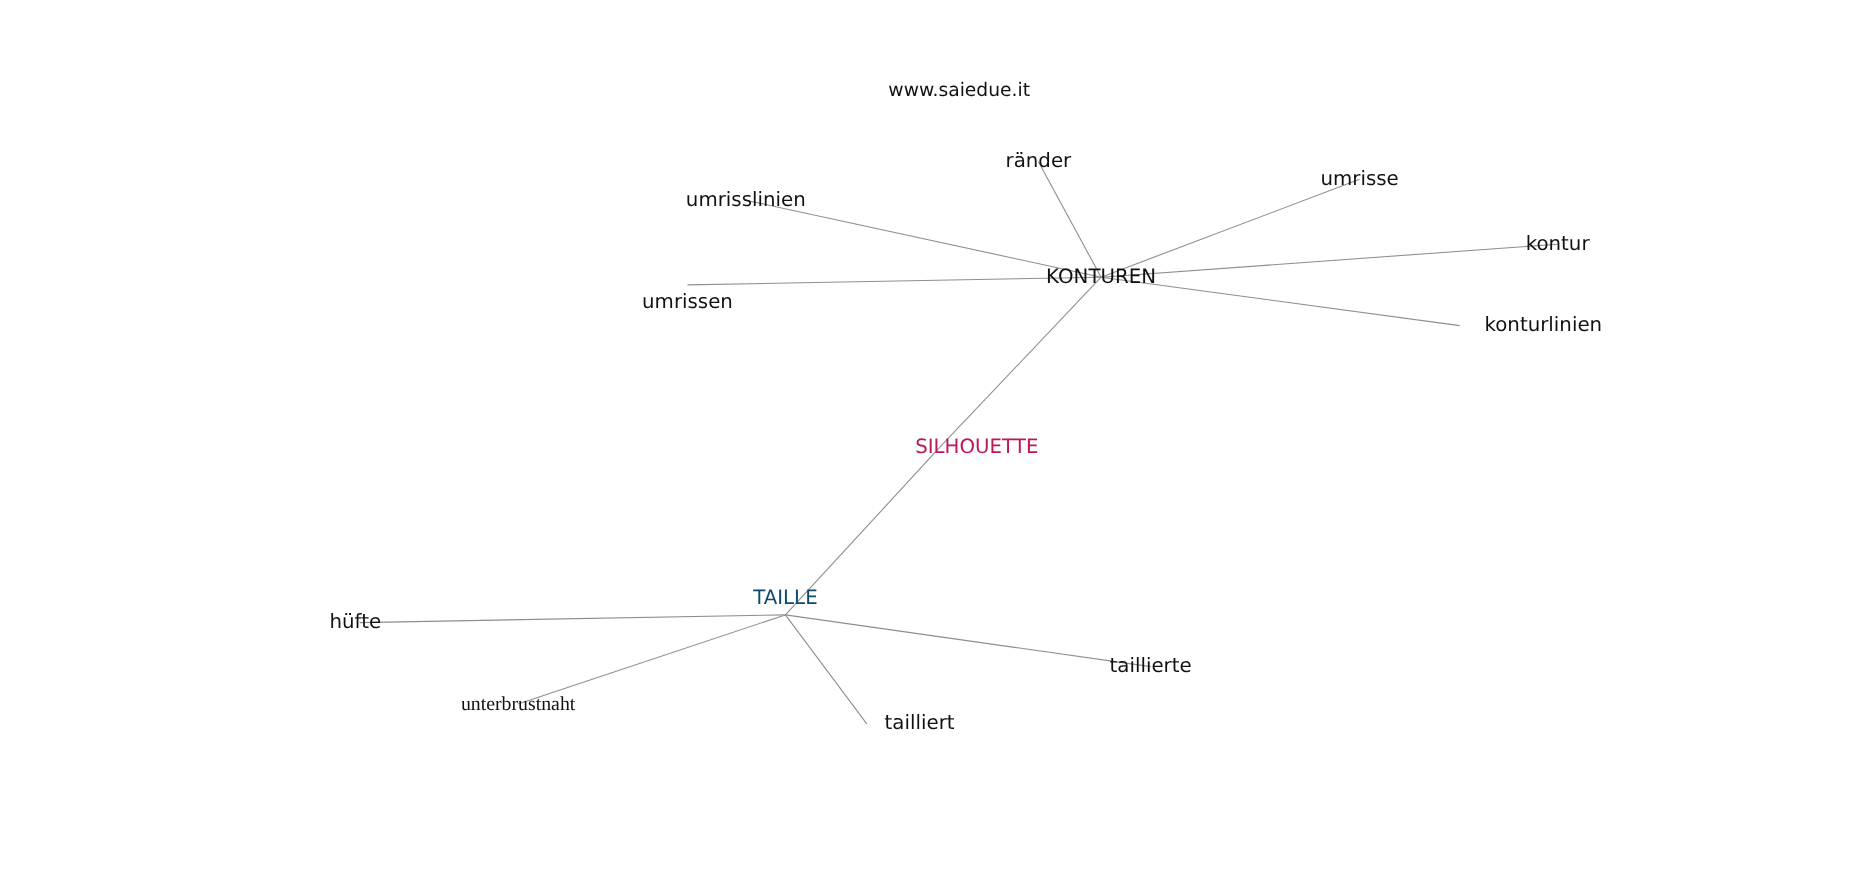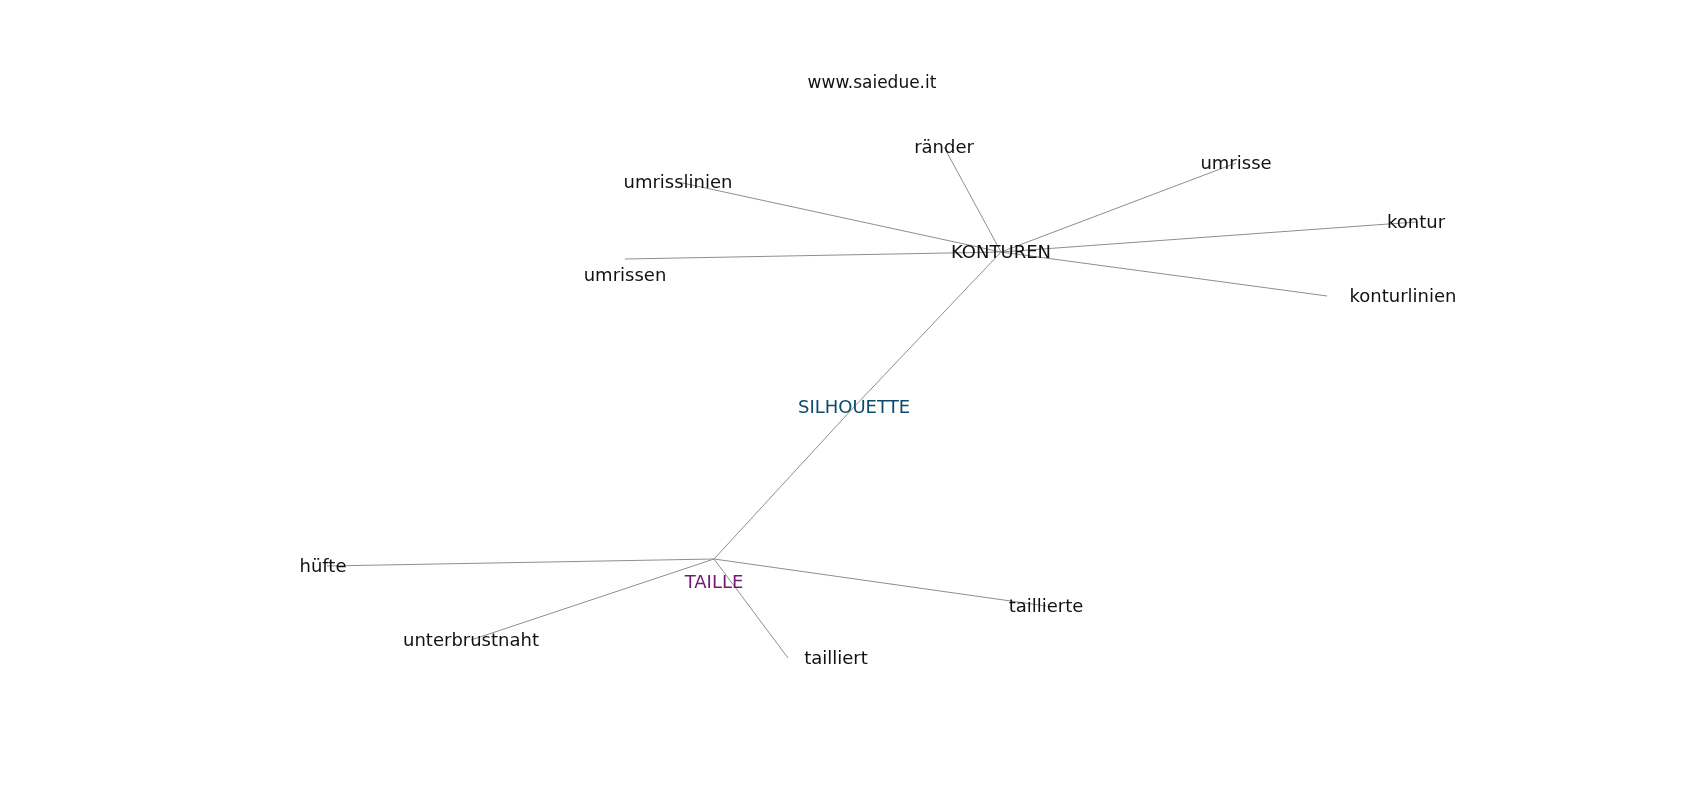--- a/index.html
+++ b/index.html
@@ -64,7 +64,7 @@
       <div class="node-label" style="left: 1403px; top: 296px; color: rgb(17, 17, 17);">konturlinien</div>
       <div class="node-label" style="left: 678px; top: 182px; color: rgb(17, 17, 17);">umrisslinien</div>
       <div class="node-label" style="left: 625px; top: 259px; color: rgb(17, 17, 17); margin-top: 16px;">umrissen</div>
-      <div class="node-label" style="left: 854px; top: 407px; color: #0c4a6e; text-align: center;">SILHOUETTE</div>
+      <div class="node-label" style="left: 888px; top: 407px; color: #be185d; text-align: center;">SILHOUETTE</div>
       <div class="node-label" style="left: 714px; top: 582px; color: #701a75;">TAILLE</div>
       <div class="node-label" style="left: 323px; top: 566px; color: rgb(17, 17, 17);">hüfte</div>
       <div class="node-label" style="left: 471px; top: 640px; color: rgb(17, 17, 17);">unterbrustnaht</div>

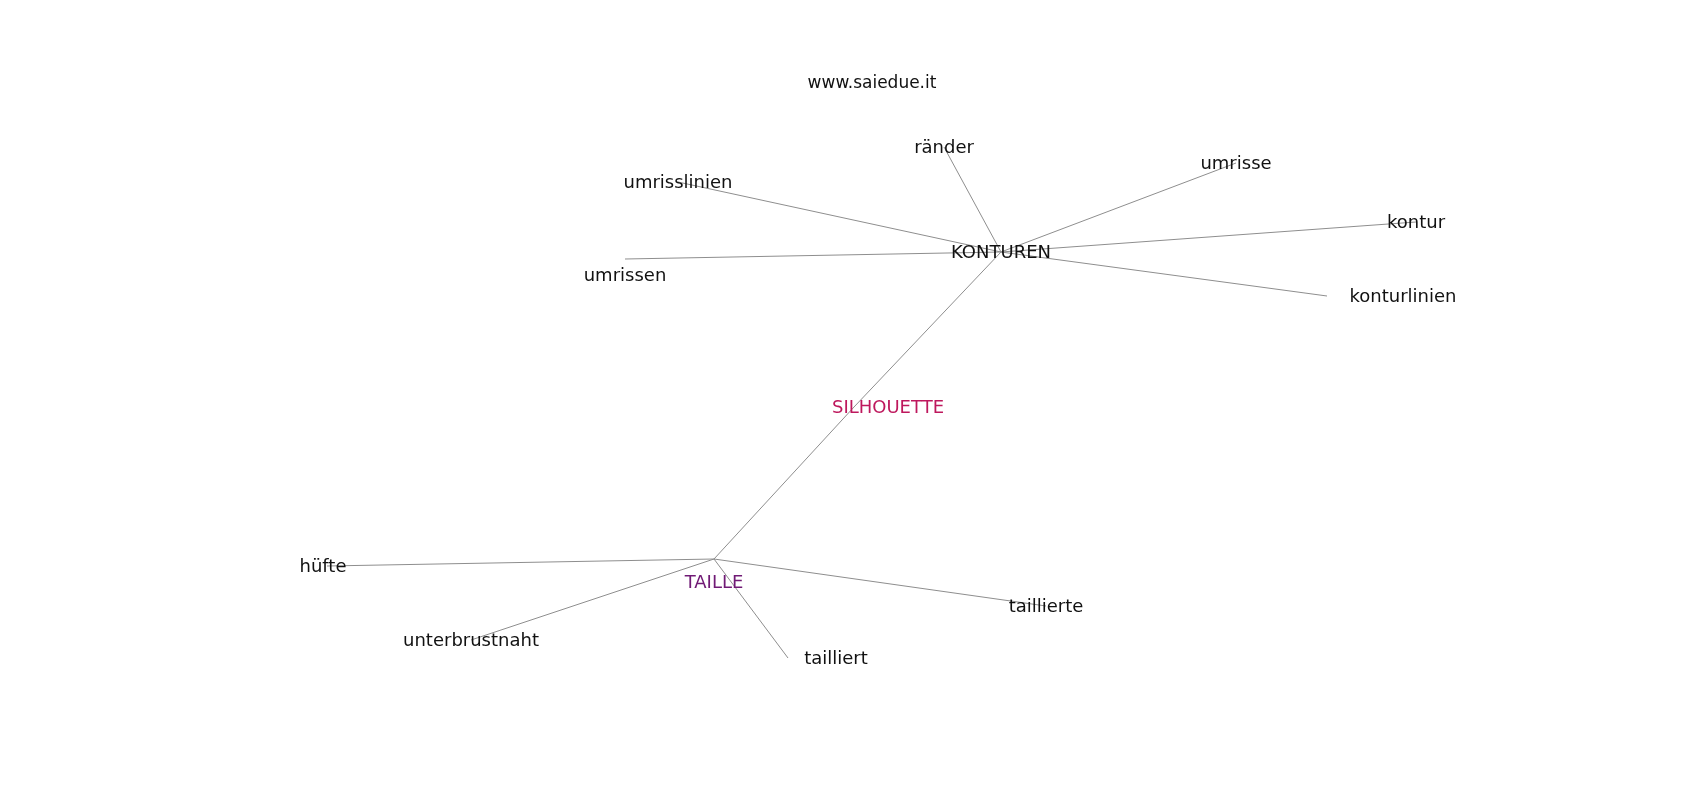--- a/index.html
+++ b/index.html
@@ -65,7 +65,7 @@
       <div class="node-label" style="left: 678px; top: 182px; color: rgb(17, 17, 17);">umrisslinien</div>
       <div class="node-label" style="left: 625px; top: 259px; color: rgb(17, 17, 17); margin-top: 16px;">umrissen</div>
       <div class="node-label" style="left: 888px; top: 407px; color: #be185d; text-align: center;">SILHOUETTE</div>
-      <div class="node-label" style="left: 714px; top: 582px; color: #701a75;">TAILLE</div>
+      <div class="node-label" style="left: 714px; top: 544px; color: #0c4a6e;">TAILLE</div>
       <div class="node-label" style="left: 323px; top: 566px; color: rgb(17, 17, 17);">hüfte</div>
       <div class="node-label" style="left: 471px; top: 640px; color: rgb(17, 17, 17);">unterbrustnaht</div>
       <div class="node-label" style="left: 788px; top: 658px; color: rgb(17, 17, 17); margin-left: 48px;">tailliert</div>

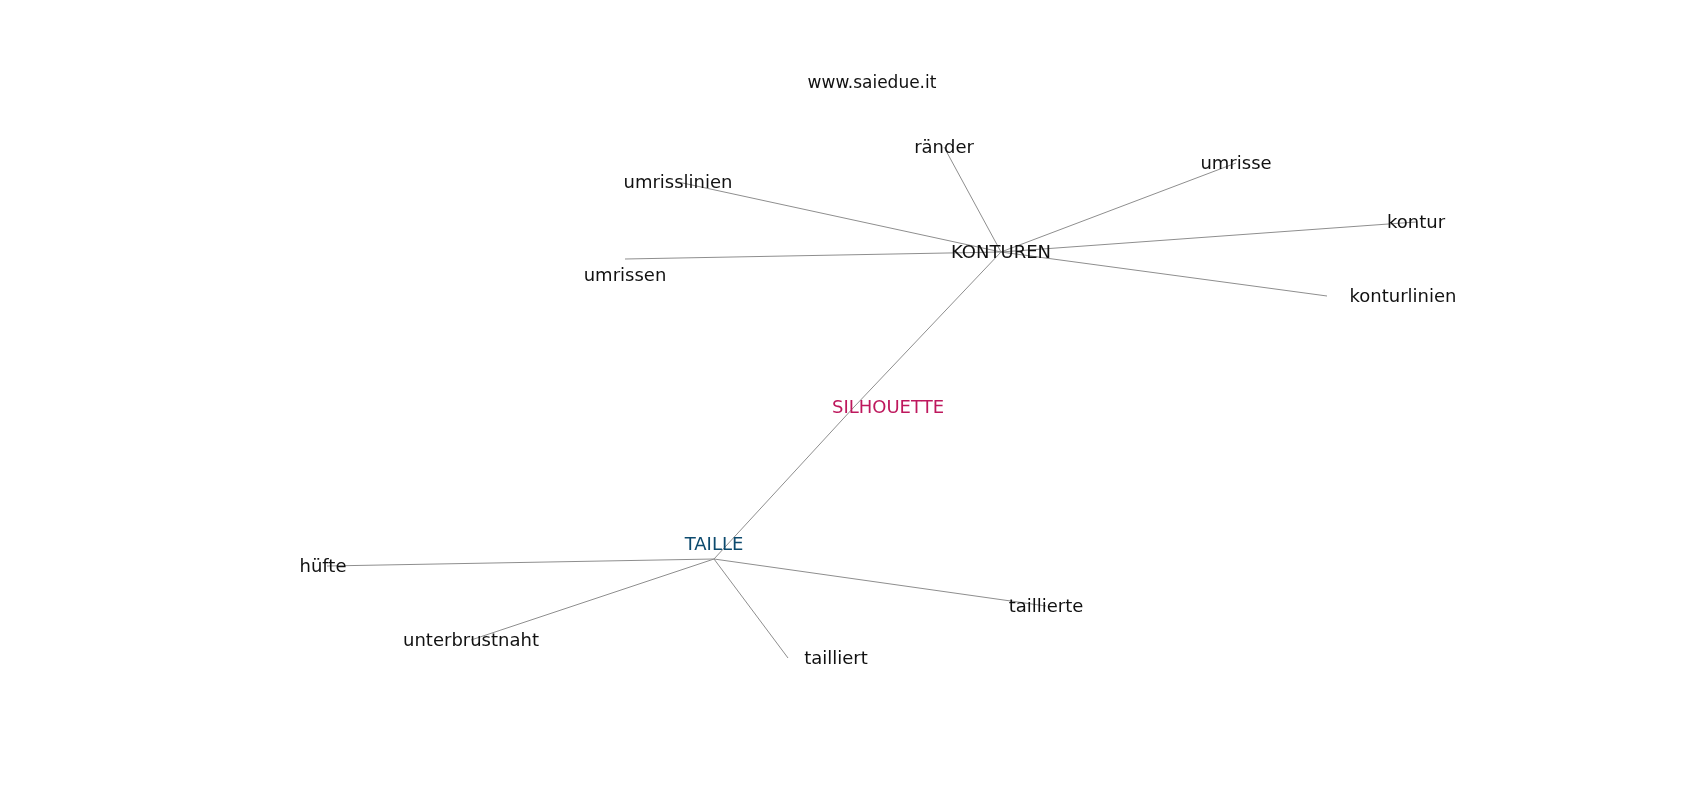--- a/index.html
+++ b/index.html
@@ -67,7 +67,7 @@
       <div class="node-label" style="left: 888px; top: 407px; color: #be185d; text-align: center;">SILHOUETTE</div>
       <div class="node-label" style="left: 714px; top: 544px; color: #0c4a6e;">TAILLE</div>
       <div class="node-label" style="left: 323px; top: 566px; color: rgb(17, 17, 17);">hüfte</div>
-      <div class="node-label" style="left: 471px; top: 640px; color: rgb(17, 17, 17);">unterbrustnaht</div>
+      <div class="node-label" style="left: 471px; top: 640px; color: rgb(17, 17, 17); font-family: Liberation Serif, serif;">unterbrustnaht</div>
       <div class="node-label" style="left: 788px; top: 658px; color: rgb(17, 17, 17); margin-left: 48px;">tailliert</div>
       <div class="node-label" style="left: 1046px; top: 606px; color: rgb(17, 17, 17);">taillierte</div>
     </div>

